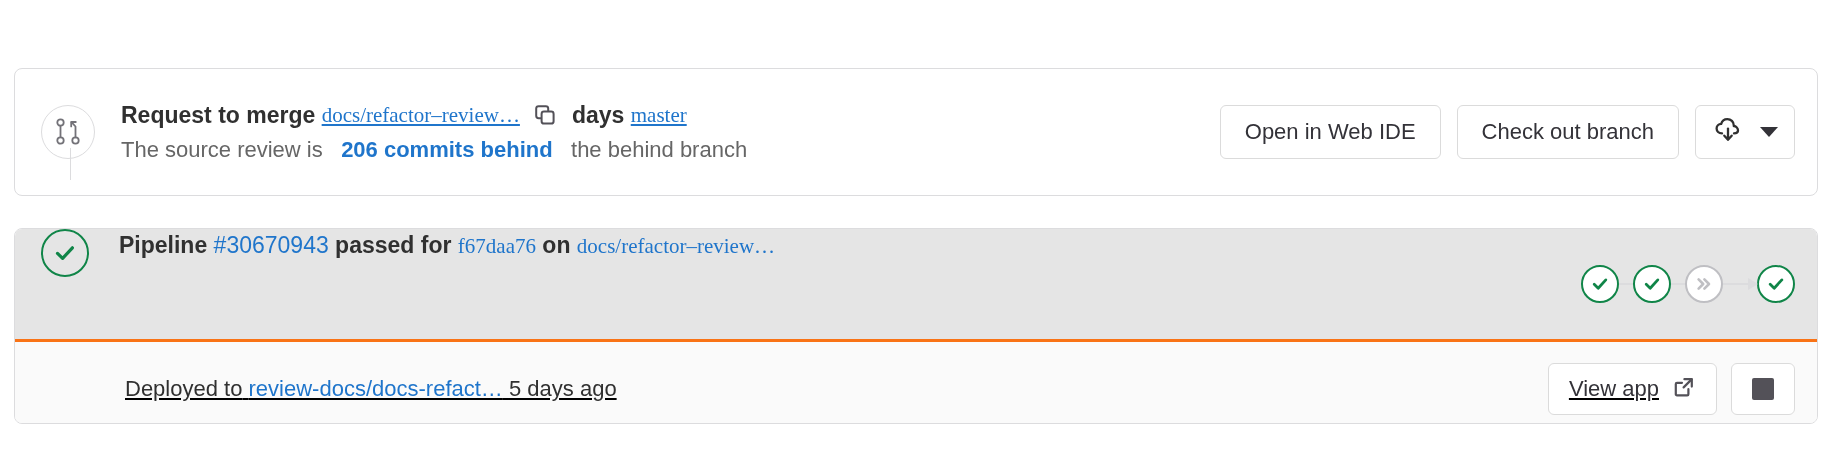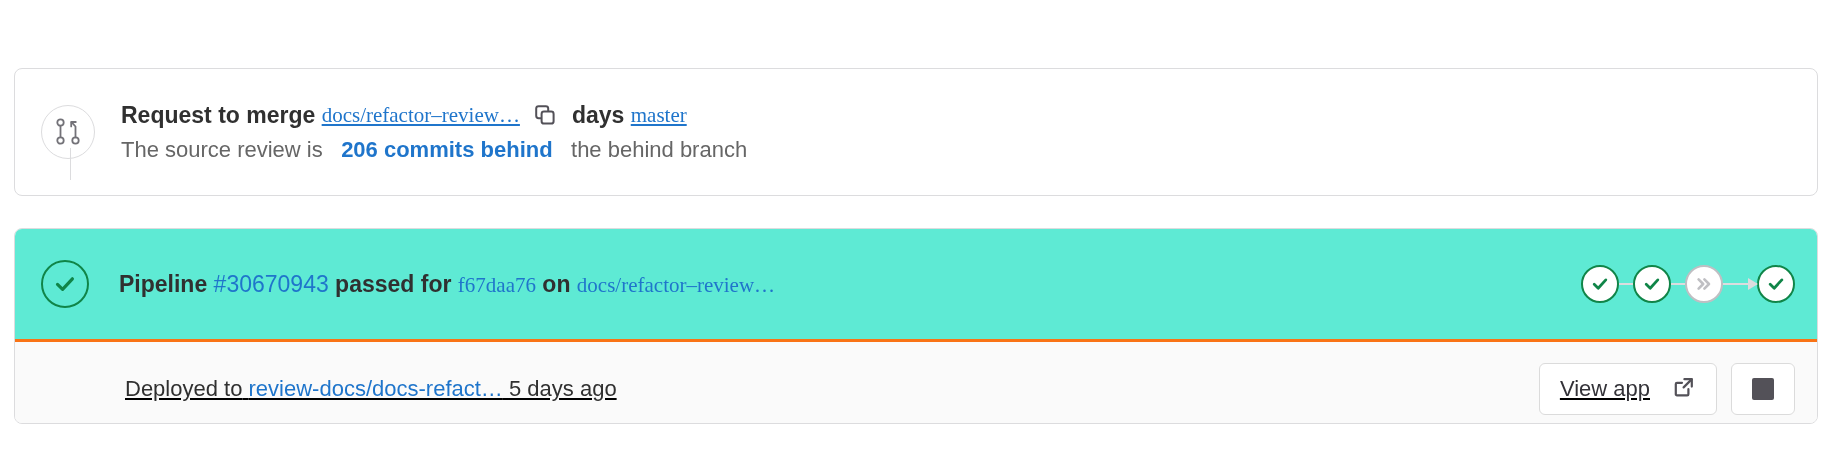--- a/index.html
+++ b/index.html
@@ -242,6 +242,20 @@
         </div>
       </div>
 
+      <div class="mr-actions">
+        <button class="btn">Open in Web IDE</button>
+        <button class="btn">Check out branch</button>
+        <button class="btn btn-split">
+          <span>
+            <svg width="28" height="26" viewBox="0 0 28 26" fill="none">
+              <path d="M8 16.4 C4.7 16.4 2.6 14.2 2.6 11.6 C2.6 9.0 4.6 7.0 7.2 6.9 C7.9 4.1 10.4 2.1 13.4 2.1 C16.9 2.1 19.8 4.9 19.8 8.4 C19.8 8.6 19.8 8.8 19.78 9.0 C22.1 9.3 24 11.2 24 13.6 C24 15.9 22.2 16.4 20 16.4" stroke="#303030" stroke-width="2.3" stroke-linecap="round" stroke-linejoin="round"></path>
+              <path d="M14 11.6 L14 22.4" stroke="#303030" stroke-width="2.3" stroke-linecap="round"></path>
+              <path d="M10.3 18.7 L14 22.6 L17.7 18.7" stroke="#303030" stroke-width="2.3" stroke-linecap="round" stroke-linejoin="round"></path>
+            </svg>
+          </span>
+          <span class="caret"></span>
+        </button>
+      </div>
 
     </div>
   </div>

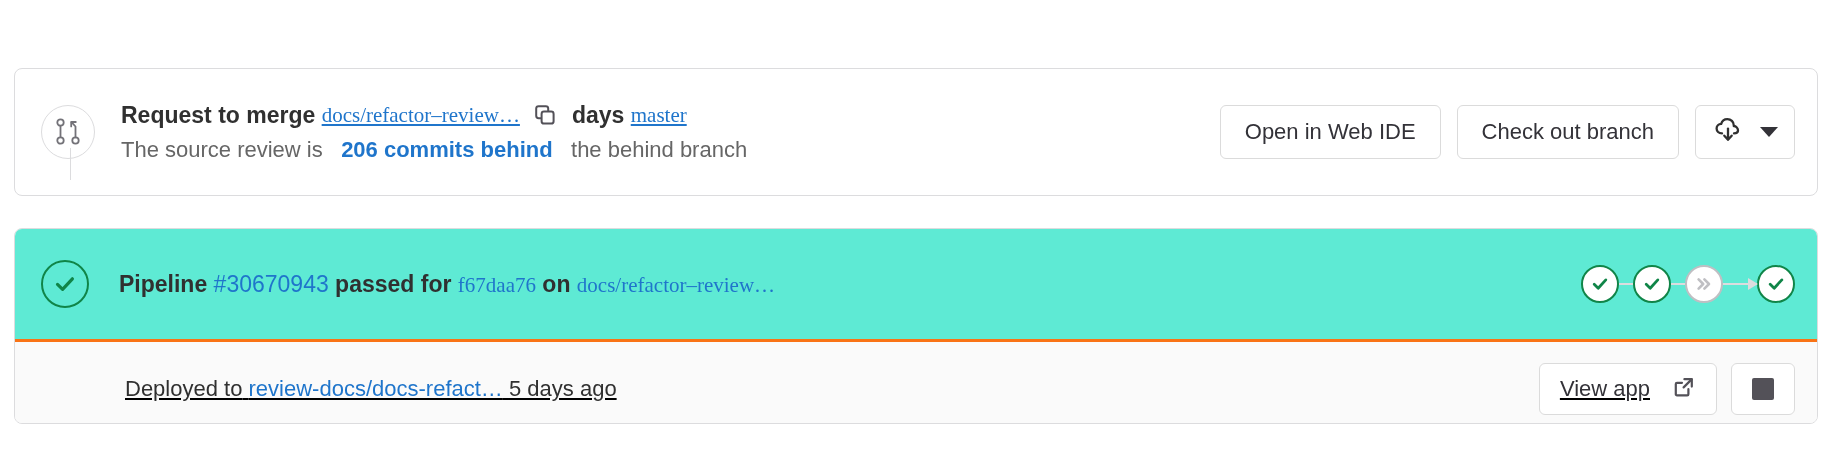--- a/index.html
+++ b/index.html
@@ -111,10 +111,9 @@
   #pipeline-widget { left: 14px; top: 180px; width: 1804px; height: 196px; overflow: hidden; }
   .pl-main {
     display: flex;
-    align-items: center;
     height: 110px;
     padding: 0 22px 0 26px;
-    background: #5eead4;
+    background: #e5e5e5;
   }
   .status-circle {
     width: 48px; height: 48px;

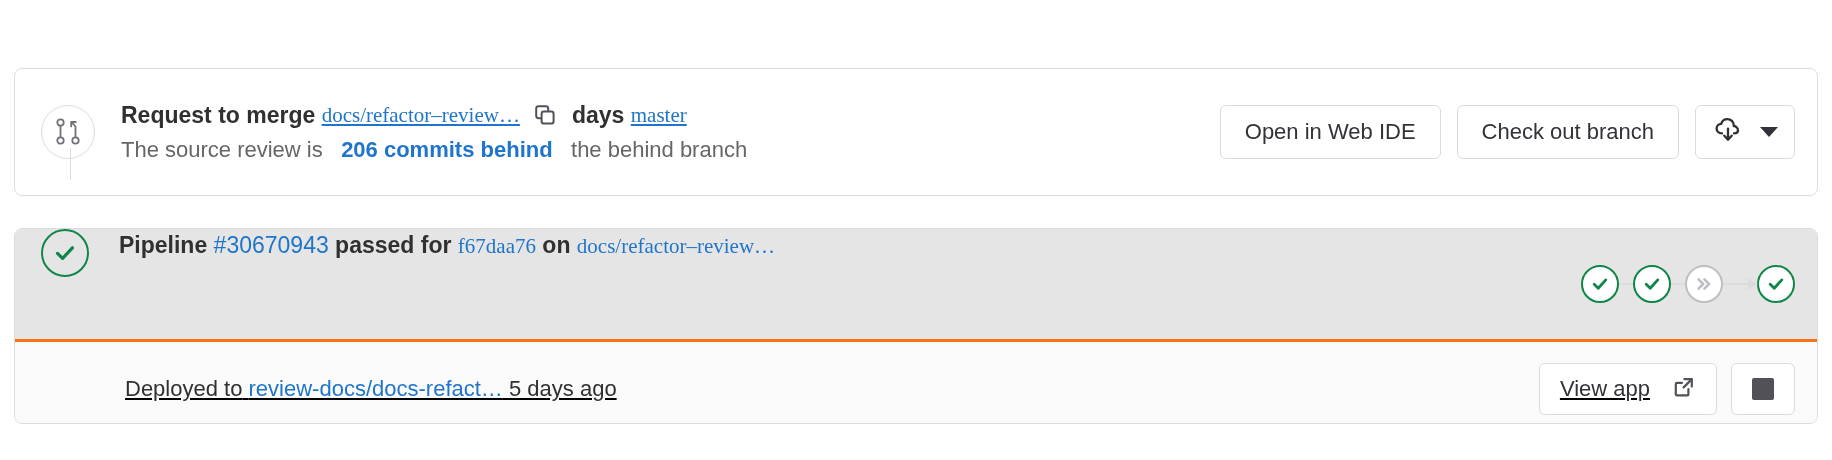--- a/index.html
+++ b/index.html
@@ -187,7 +187,7 @@
   .deploy-time { color: #303030; }
   .footer-actions { display: flex; align-items: center; gap: 14px; flex: 0 0 auto; }
   .btn-view {
-    gap: 22px;
+    gap: 13px;
     height: 52px;
     padding: 0 20px;
   }

